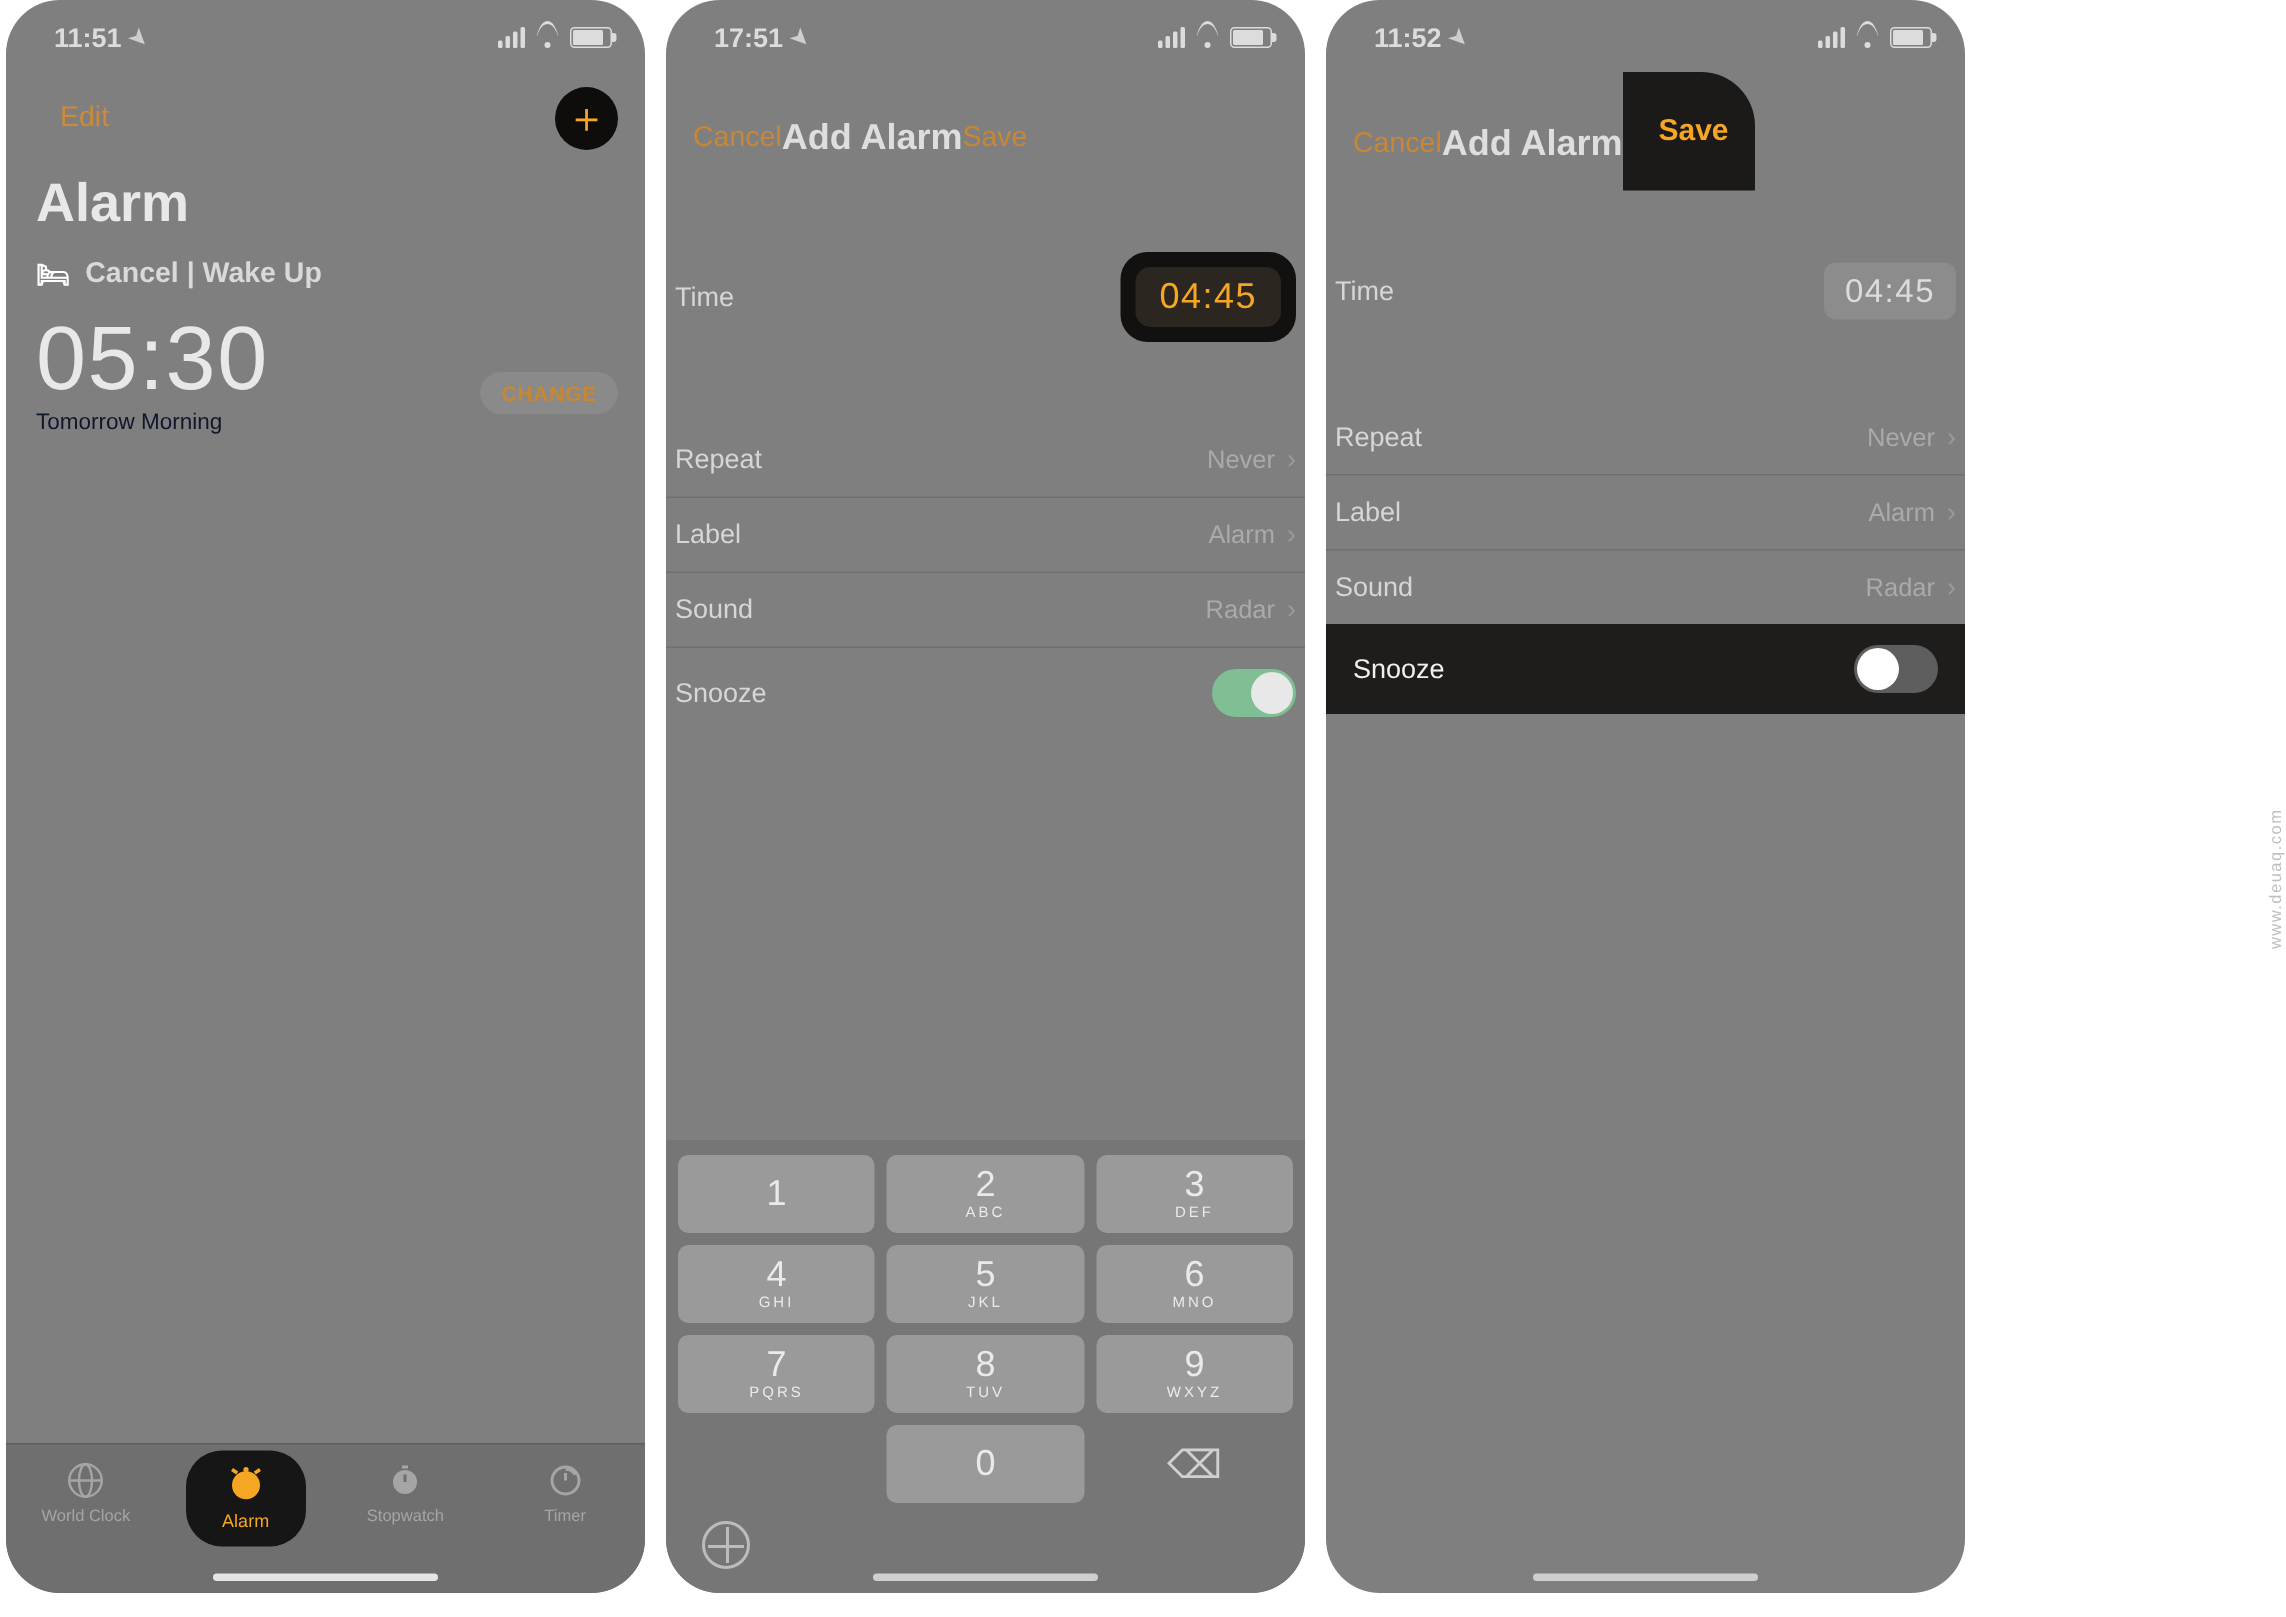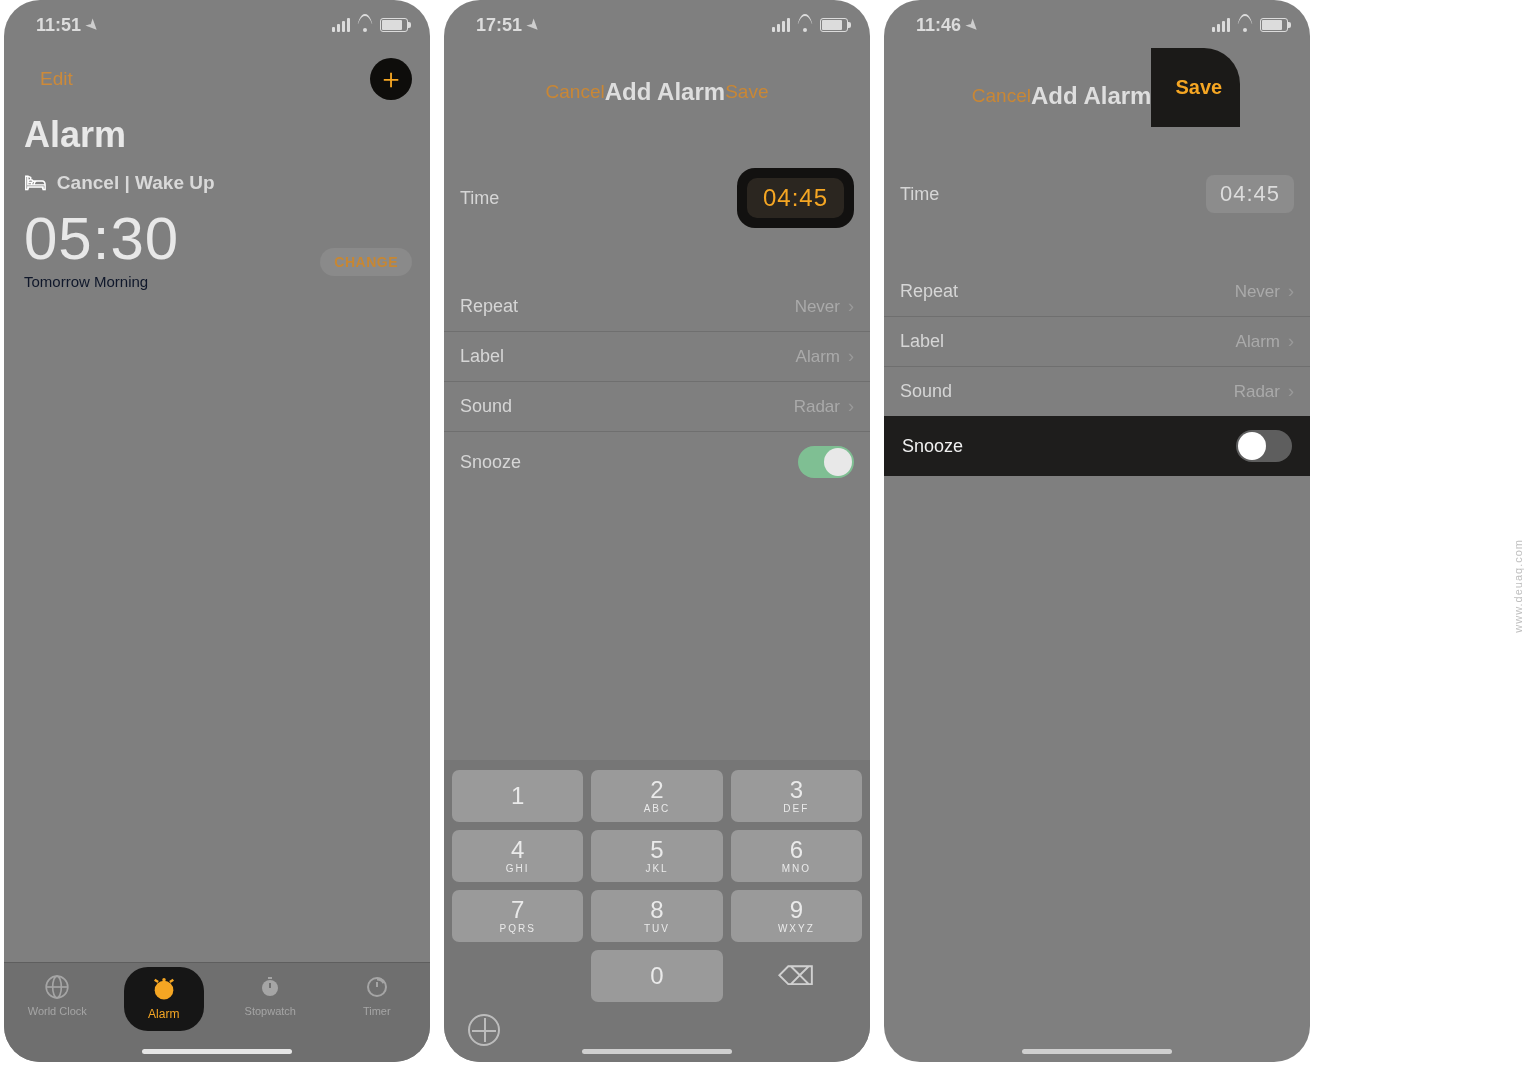--- a/index.html
+++ b/index.html
@@ -440,7 +440,7 @@
   <div class="phone">
     <div class="status-bar">
       <div class="status-left">
-        <span>11:46</span>
+        <span>11:52</span>
         <span class="loc-arrow">➤</span>
       </div>
       <div class="status-right">

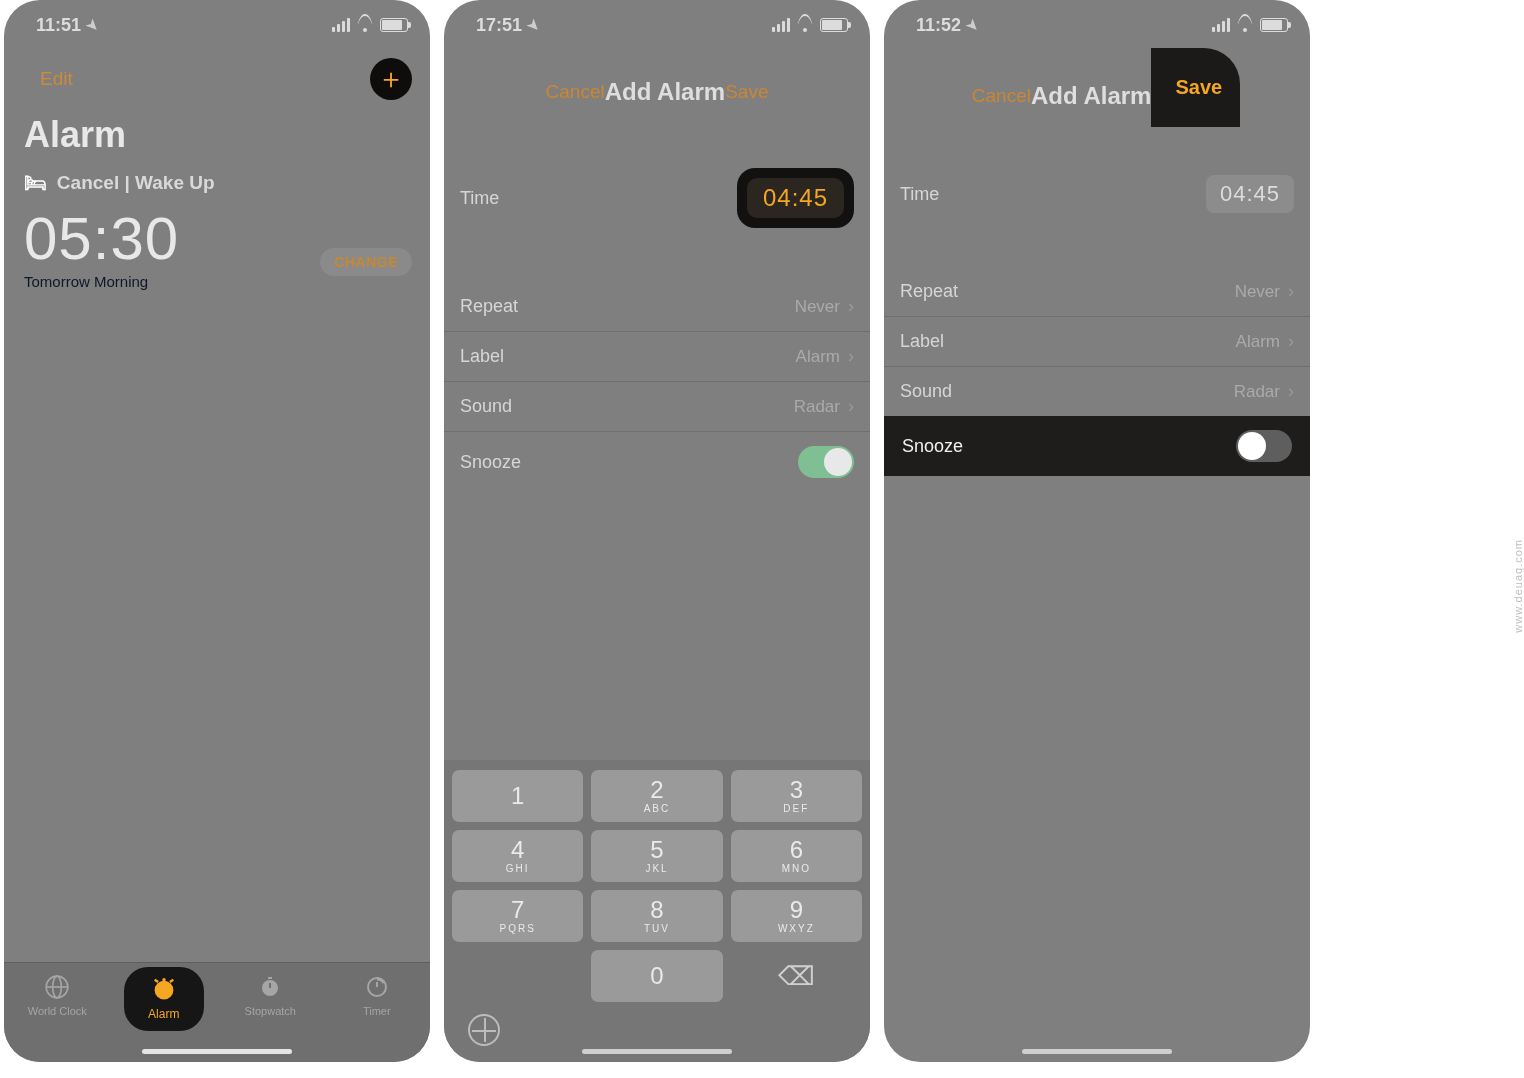--- a/index.html
+++ b/index.html
@@ -137,7 +137,7 @@
 
   
   .modal-nav {
-    display:flex; justify-content:center; align-items:center;
+    display:flex; justify-content:flex-start; align-items:center;
     padding: 30px 18px 14px;
   }
   .nav-btn { color:#c98735; font-size:19px; }

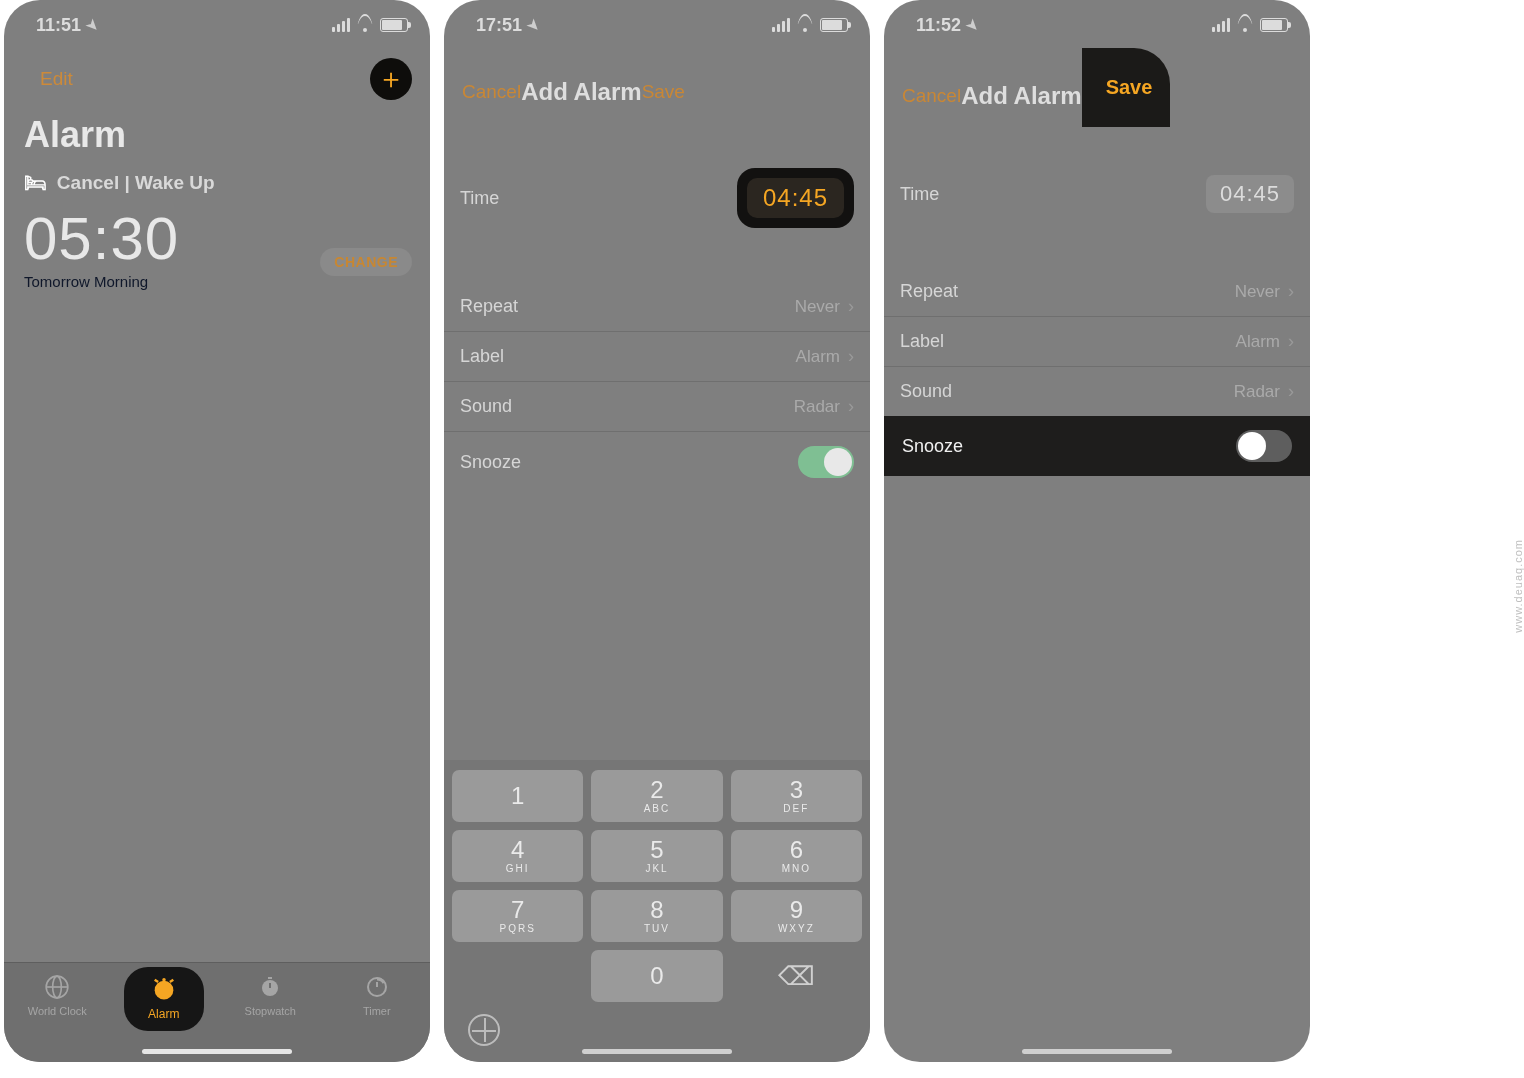--- a/index.html
+++ b/index.html
@@ -155,7 +155,7 @@
   .settings-group { margin-top:34px; }
   .row {
     display:flex; justify-content:space-between; align-items:center;
-    padding: 14px 16px;
+    padding: 14px 6px;
     color:#d6d6d6; font-size:18px;
   }
   .row.bordered { border-top:1px solid rgba(0,0,0,.12); }

